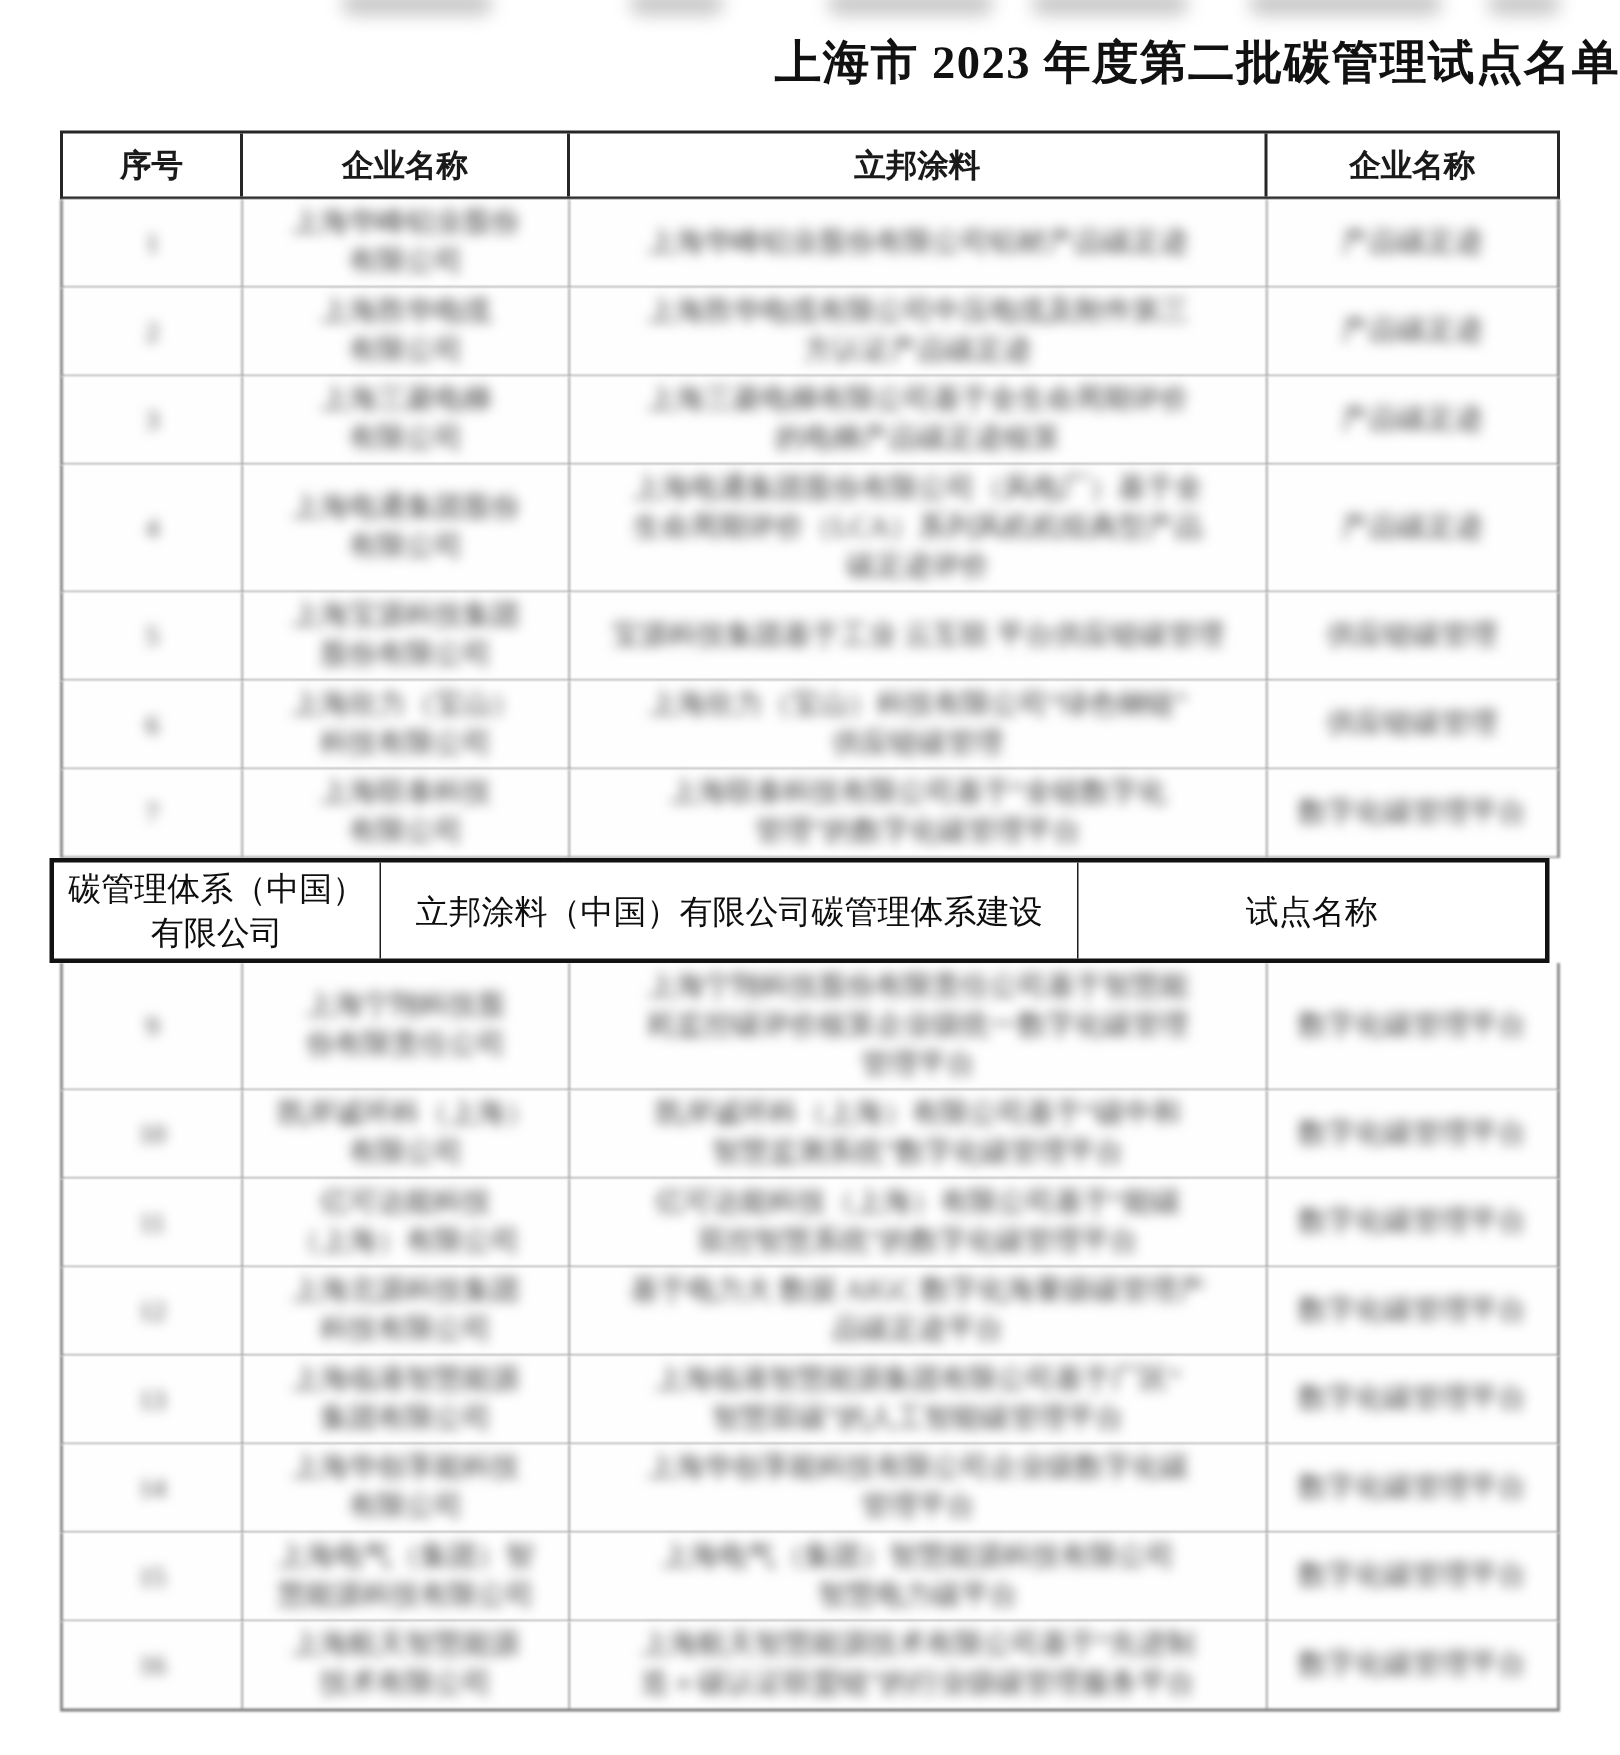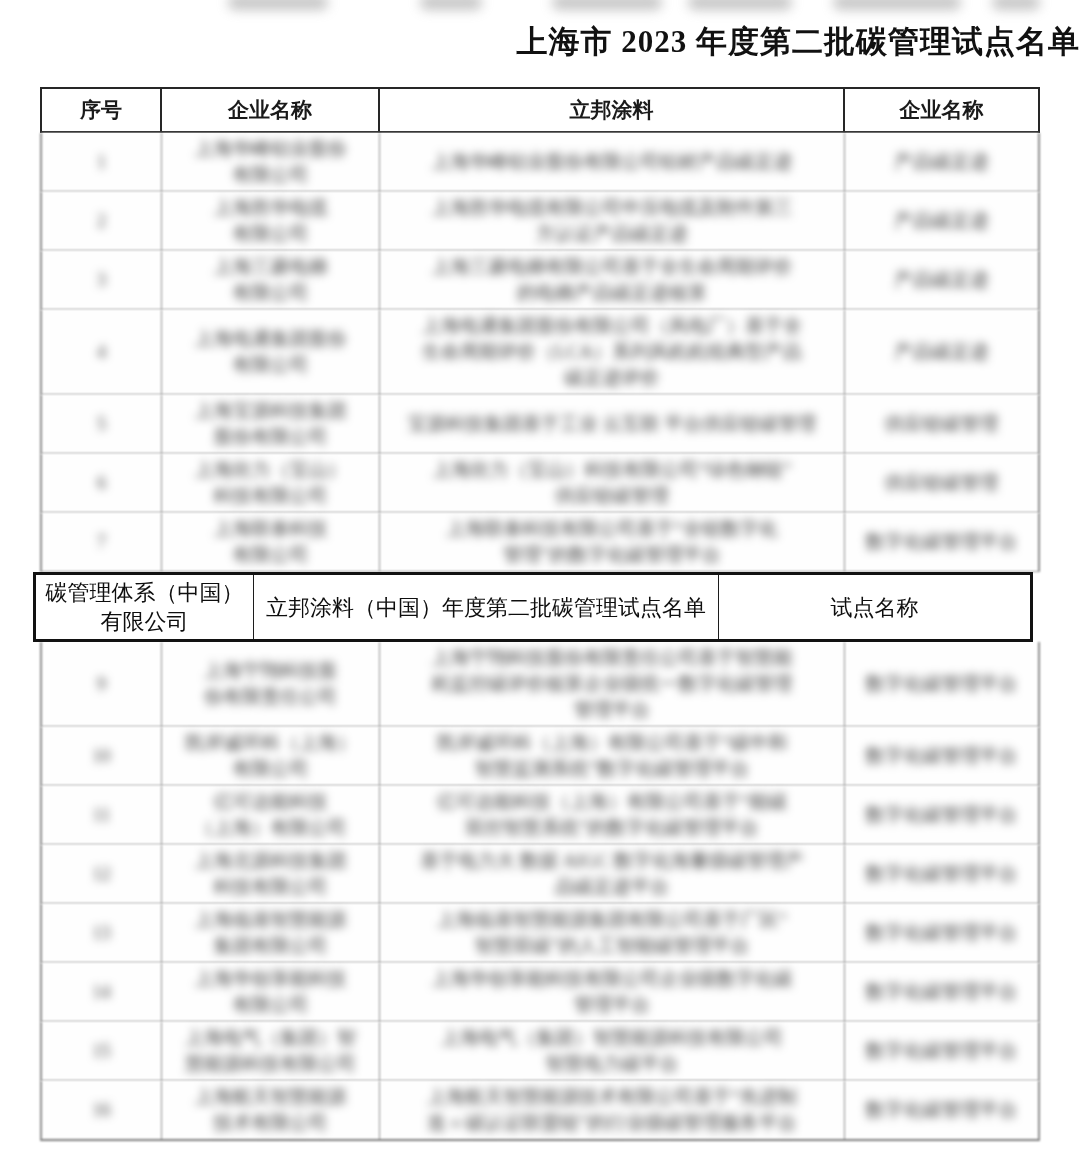--- a/index.html
+++ b/index.html
@@ -232,7 +232,7 @@
           <div class="line">有限公司</div>
         </div>
     <div class="cell c-pilot">
-          <div class="line">立邦涂料（中国）年度第二批碳管理试点名单</div>
+          <div class="line">立邦涂料（中国）有限公司碳管理体系建设</div>
         </div>
     <div class="cell c-field">
           <div class="line">试点名称</div>

